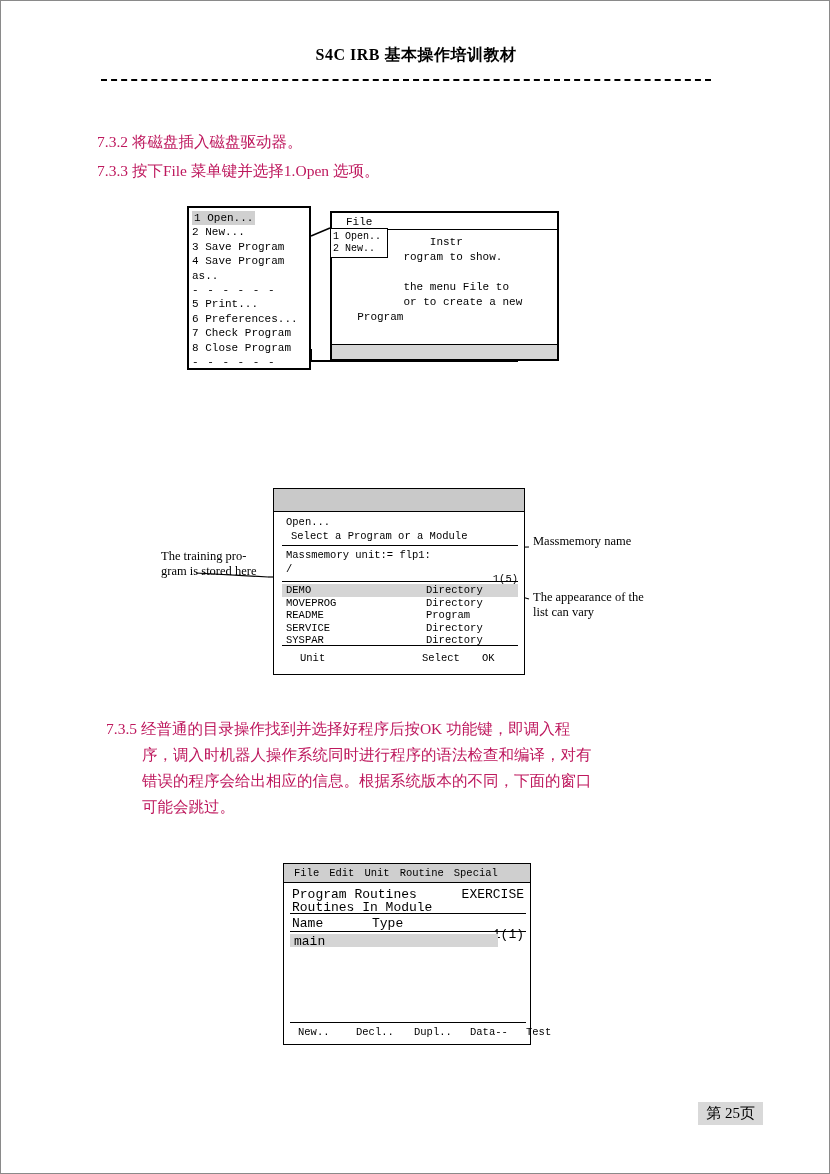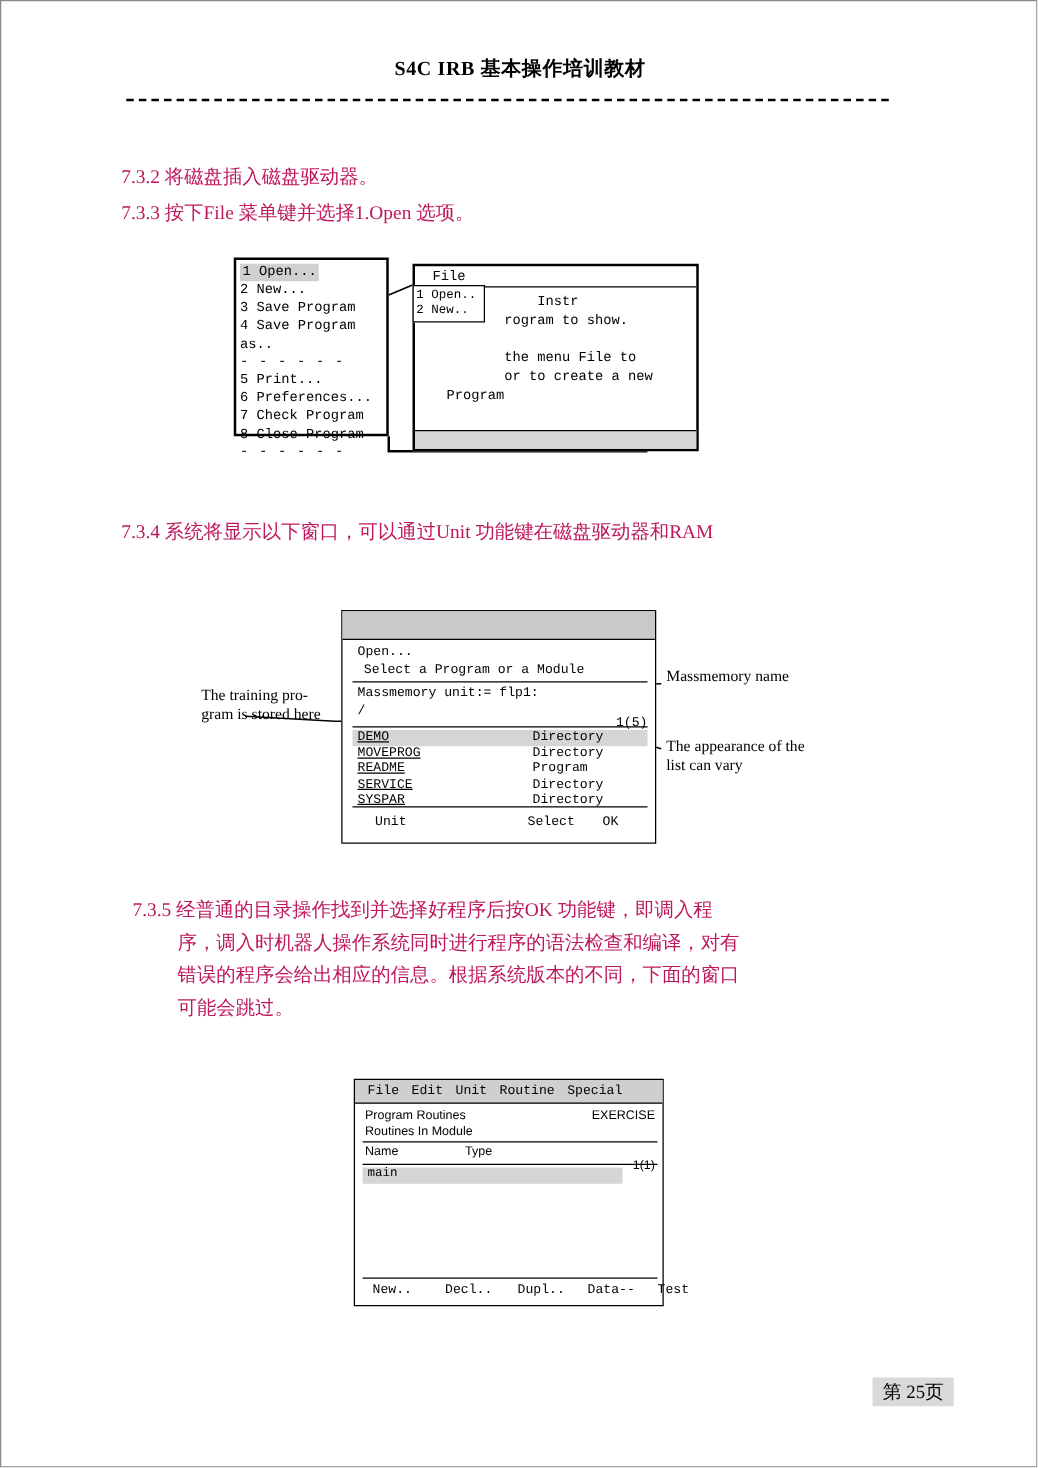--- a/index.html
+++ b/index.html
@@ -121,7 +121,7 @@
     position: absolute;
     left: 0; top: 0;
     width: 124px;
-    height: 143px;
+    height: 164px;
     border: 2px solid #000;
     background: #fff;
     box-sizing: border-box;

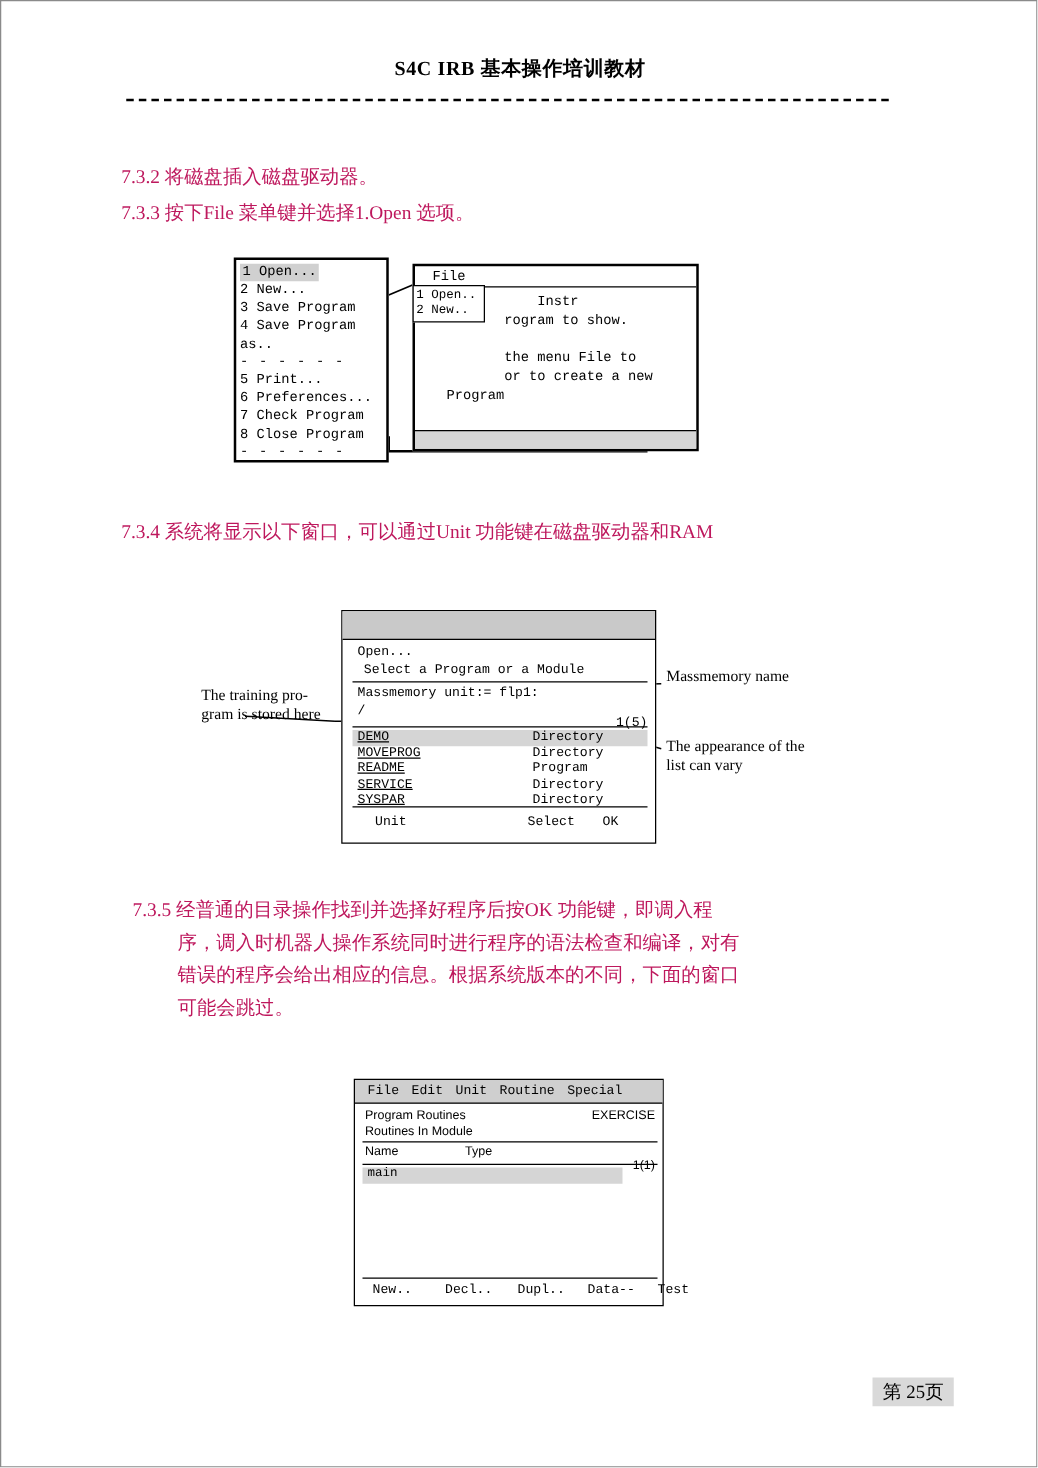--- a/index.html
+++ b/index.html
@@ -336,7 +336,6 @@
   </div>
 
   <div class="para p-734">
-    <span class="ind">7.3.4 系统将显示以下窗口，可以通过Unit 功能键在磁盘驱动器和RAM</span>
   </div>
 
   <svg class="ann-lines">

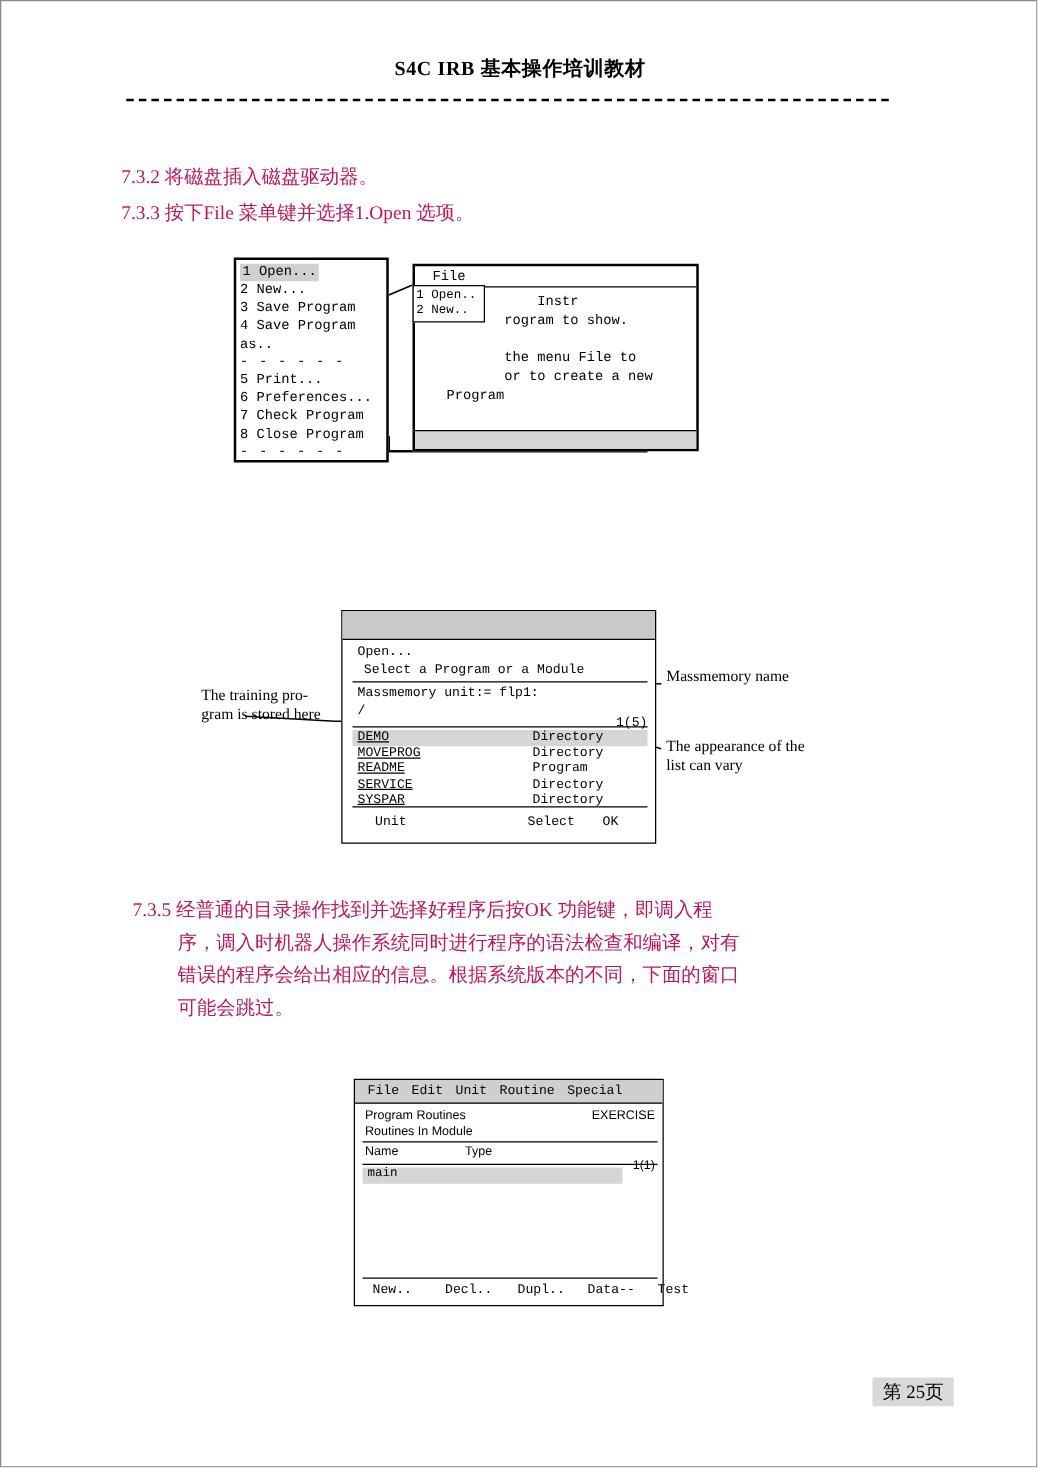--- a/index.html
+++ b/index.html
@@ -188,7 +188,7 @@
     padding: 0 4px;
   }
   .fig2 .row.hl { background: #d5d5d5; }
-  .fig2 .row .nm { width: 140px; text-decoration: underline; }
+  .fig2 .row .nm { width: 140px; }
   .fig2 .b-unit { position: absolute; left: 26px; top: 163px; }
   .fig2 .b-cancel { position: absolute; left: 148px; top: 163px; }
   .fig2 .b-ok { position: absolute; left: 208px; top: 163px; }

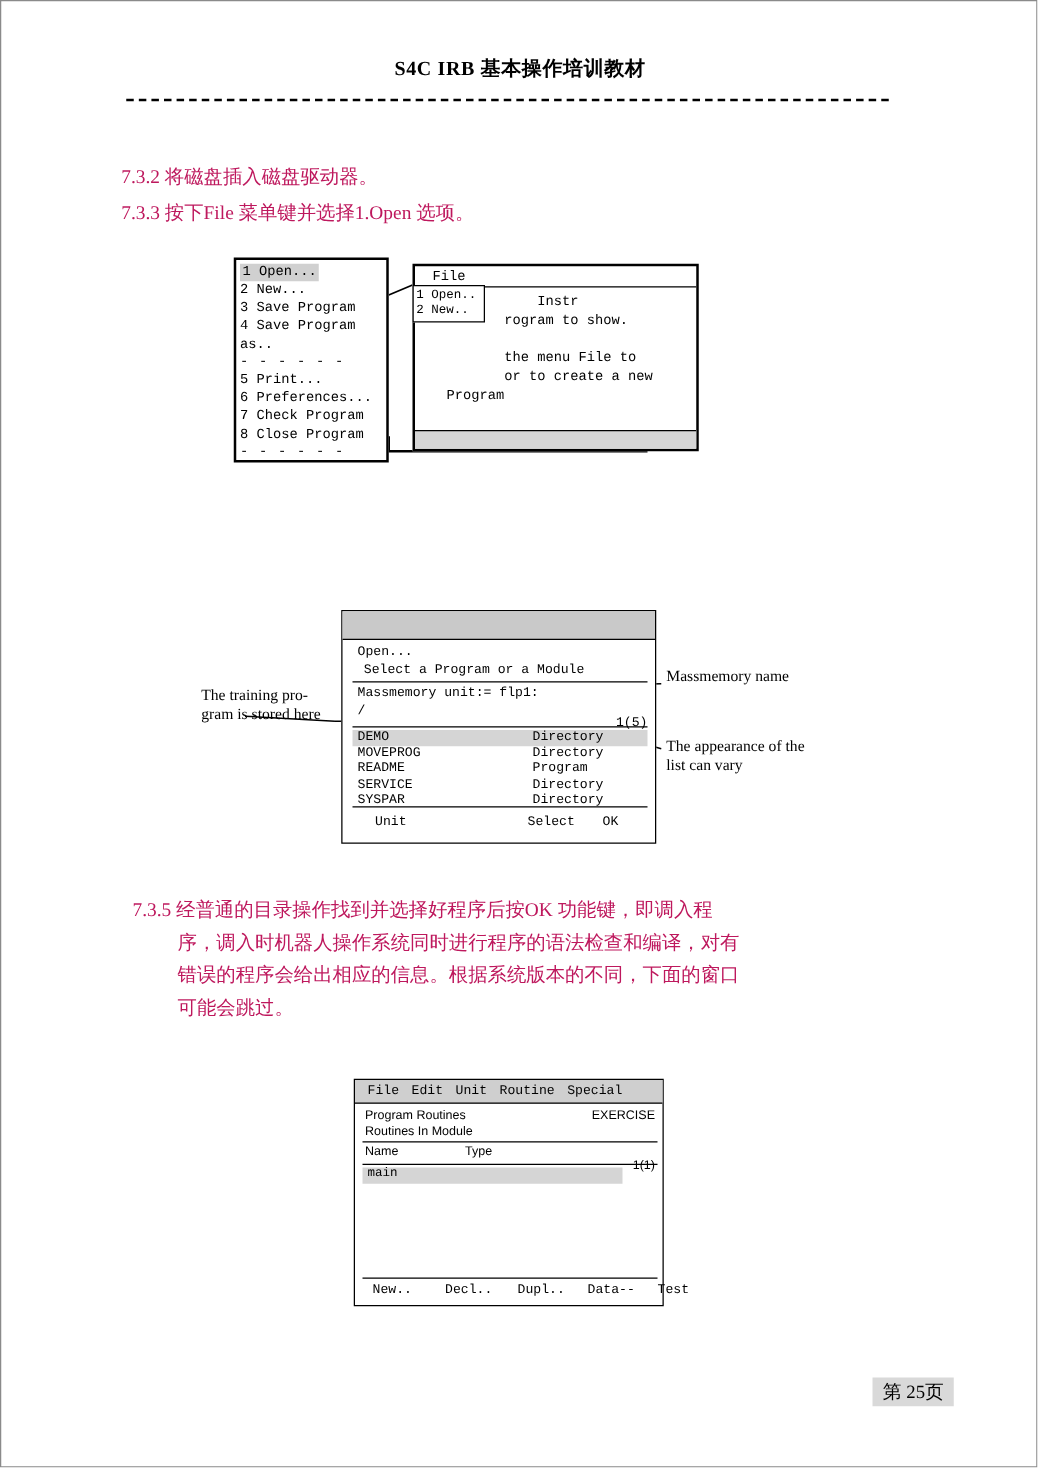--- a/index.html
+++ b/index.html
@@ -237,8 +237,8 @@
   .fig3 .menubar span { margin-left: 10px; }
   .fig3 .txt {
     position: absolute;
-    font-family: Liberation Sans, sans-serif;
-    font-size: 10px;
+    font-family: Liberation Mono, monospace;
+    font-size: 13px;
     white-space: pre;
   }
   .fig3 .l1 { left: 8px; top: 23px; }

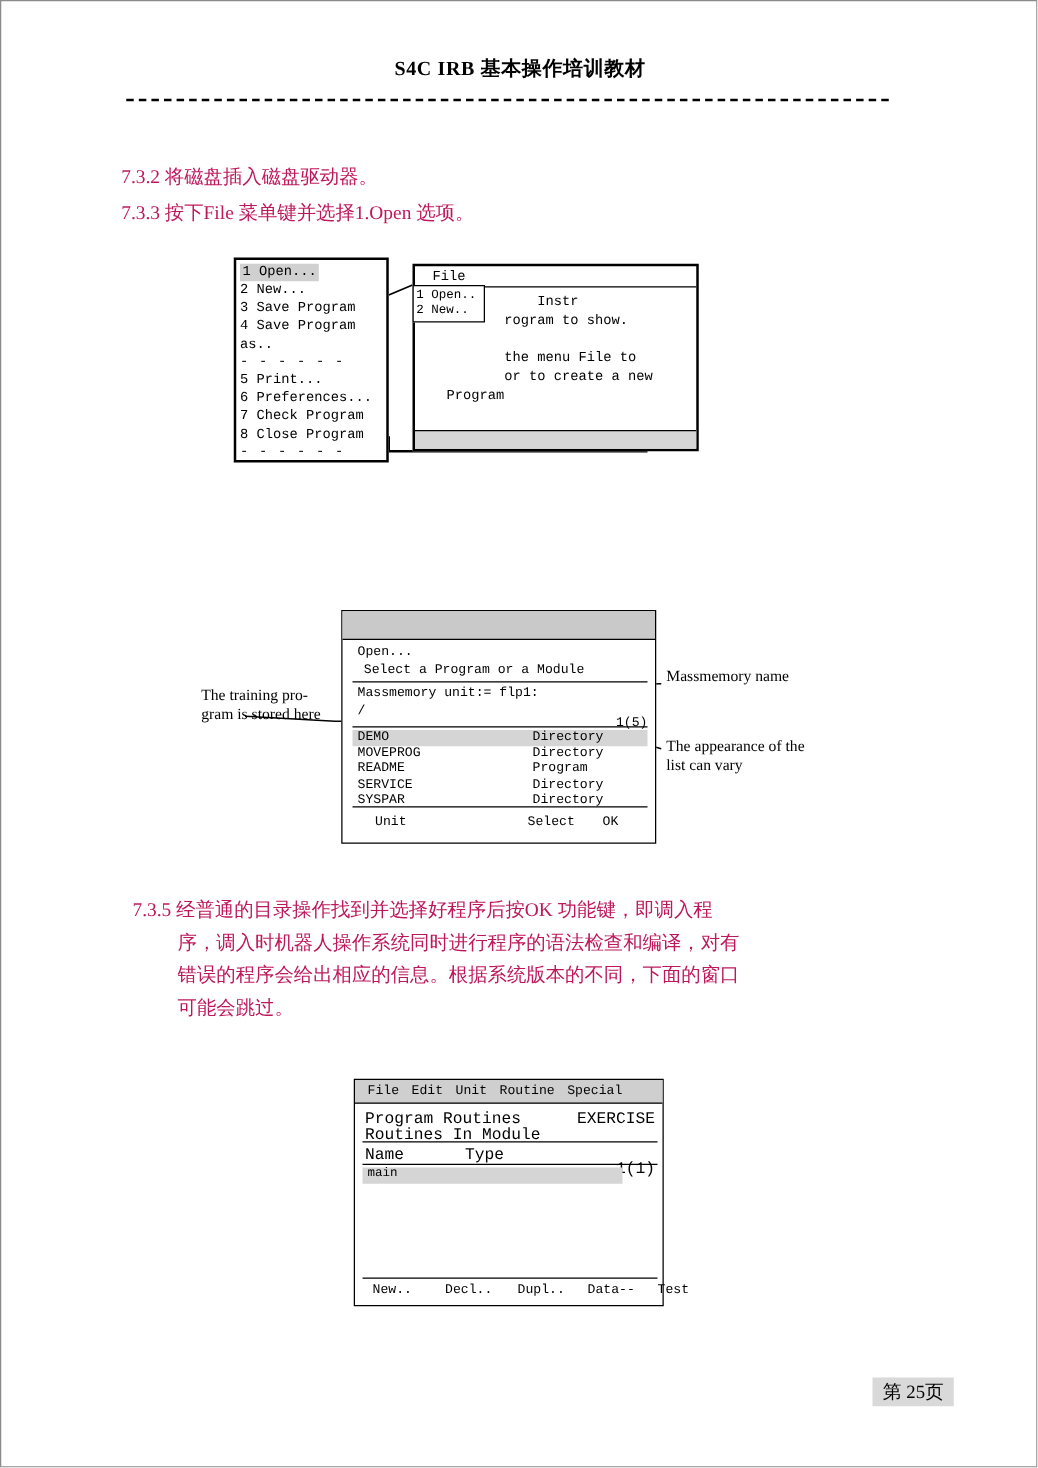--- a/index.html
+++ b/index.html
@@ -256,7 +256,7 @@
     width: 208px; height: 13px;
     background: #d5d5d5;
     font-family: "Liberation Mono", monospace;
-    font-size: 10px;
+    font-size: 13px;
     padding-left: 4px;
     box-sizing: border-box;
   }

